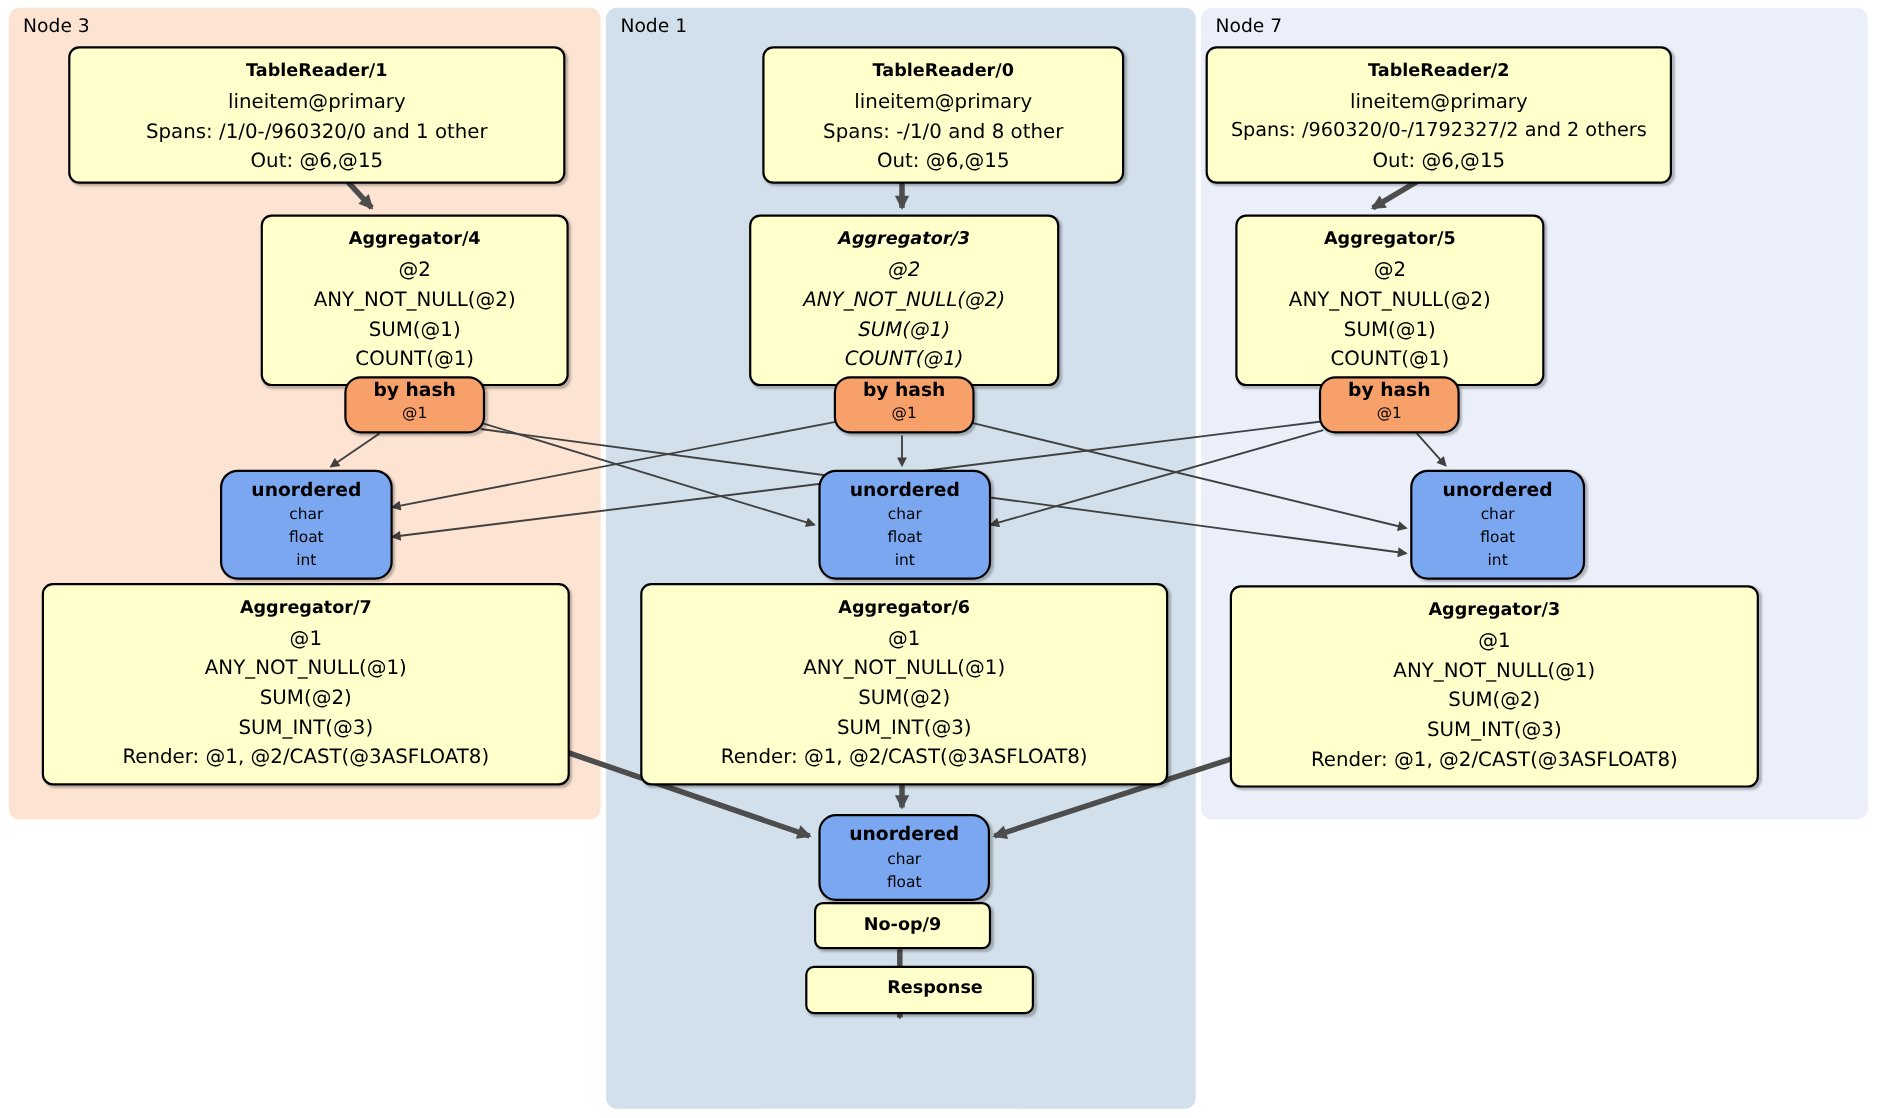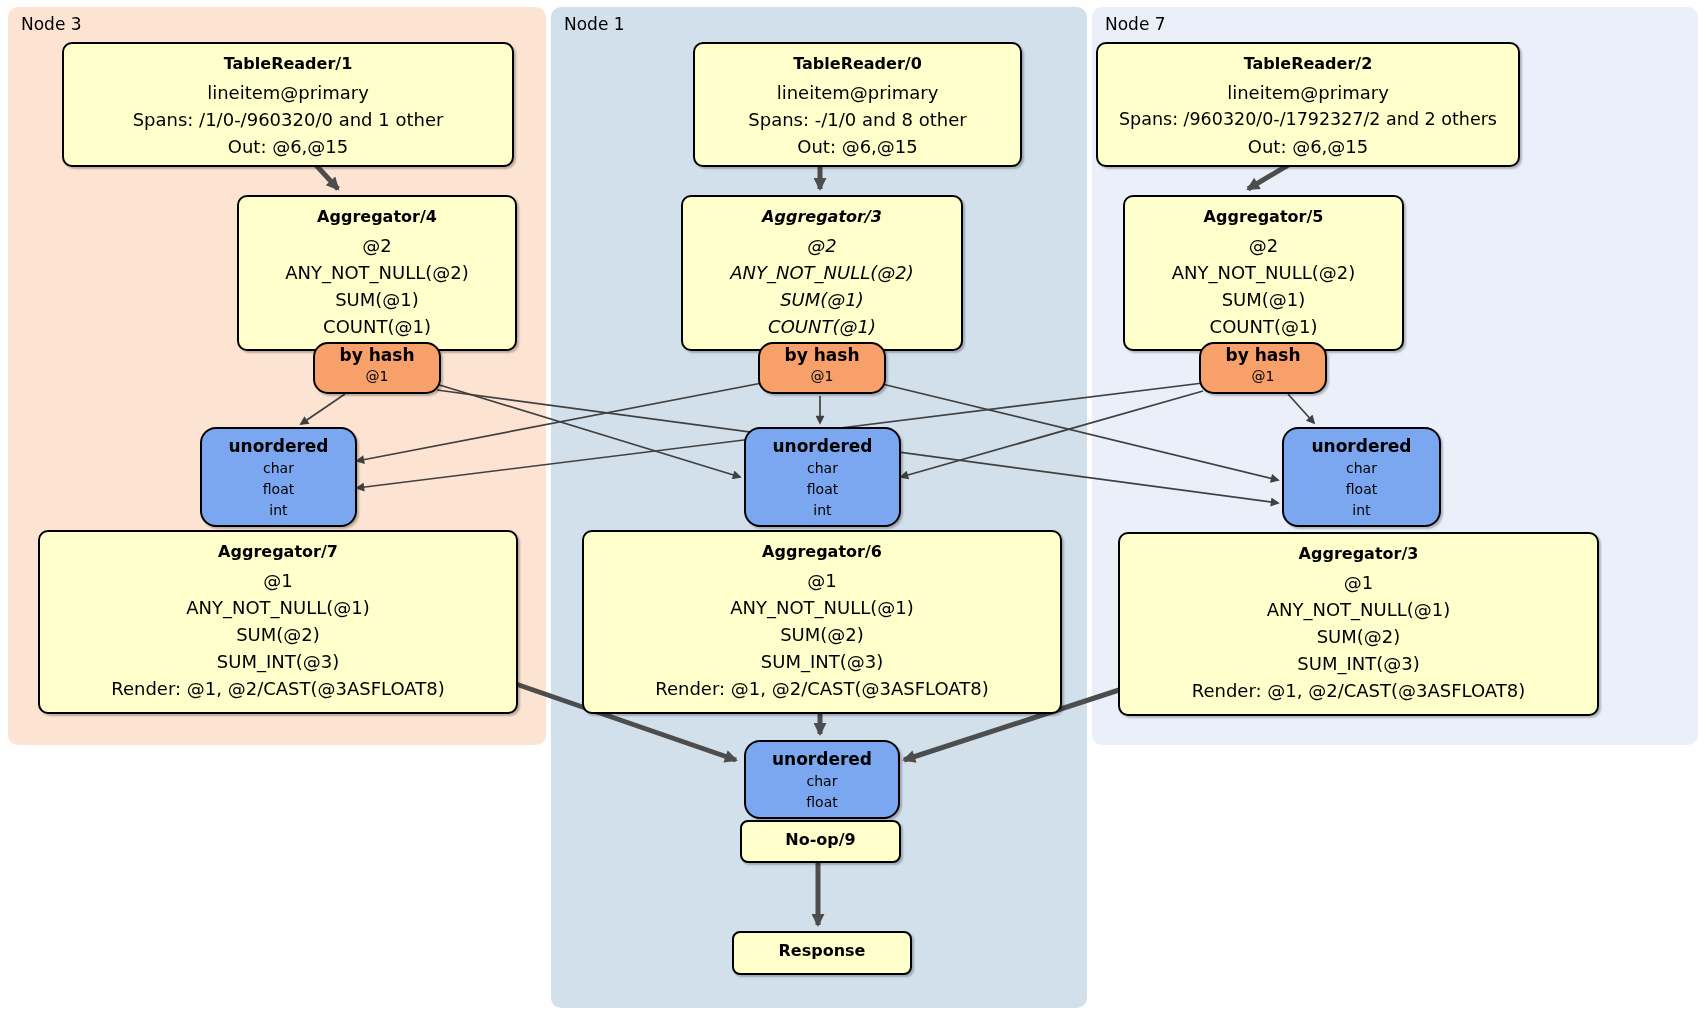--- a/index.html
+++ b/index.html
@@ -186,7 +186,7 @@
   <div class="proc term" style="left:740px;top:820px;width:157px;height:36px;border-radius:8px;">
     <div class="t">No-op/9</div>
   </div>
-  <div class="proc term" style="left:732px;top:931px;width:176px;height:37px;border-radius:8px;">
+  <div class="proc term" style="left:732px;top:878px;width:176px;height:37px;border-radius:8px;padding-left:28px;">
     <div class="t">Response</div>
   </div>
 

